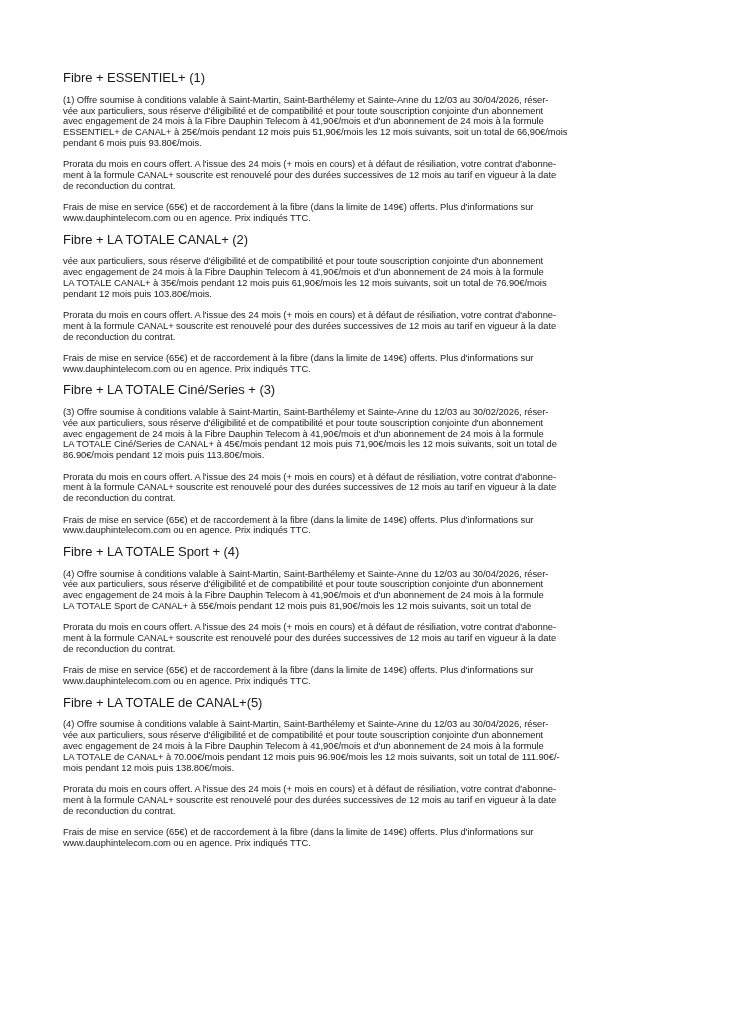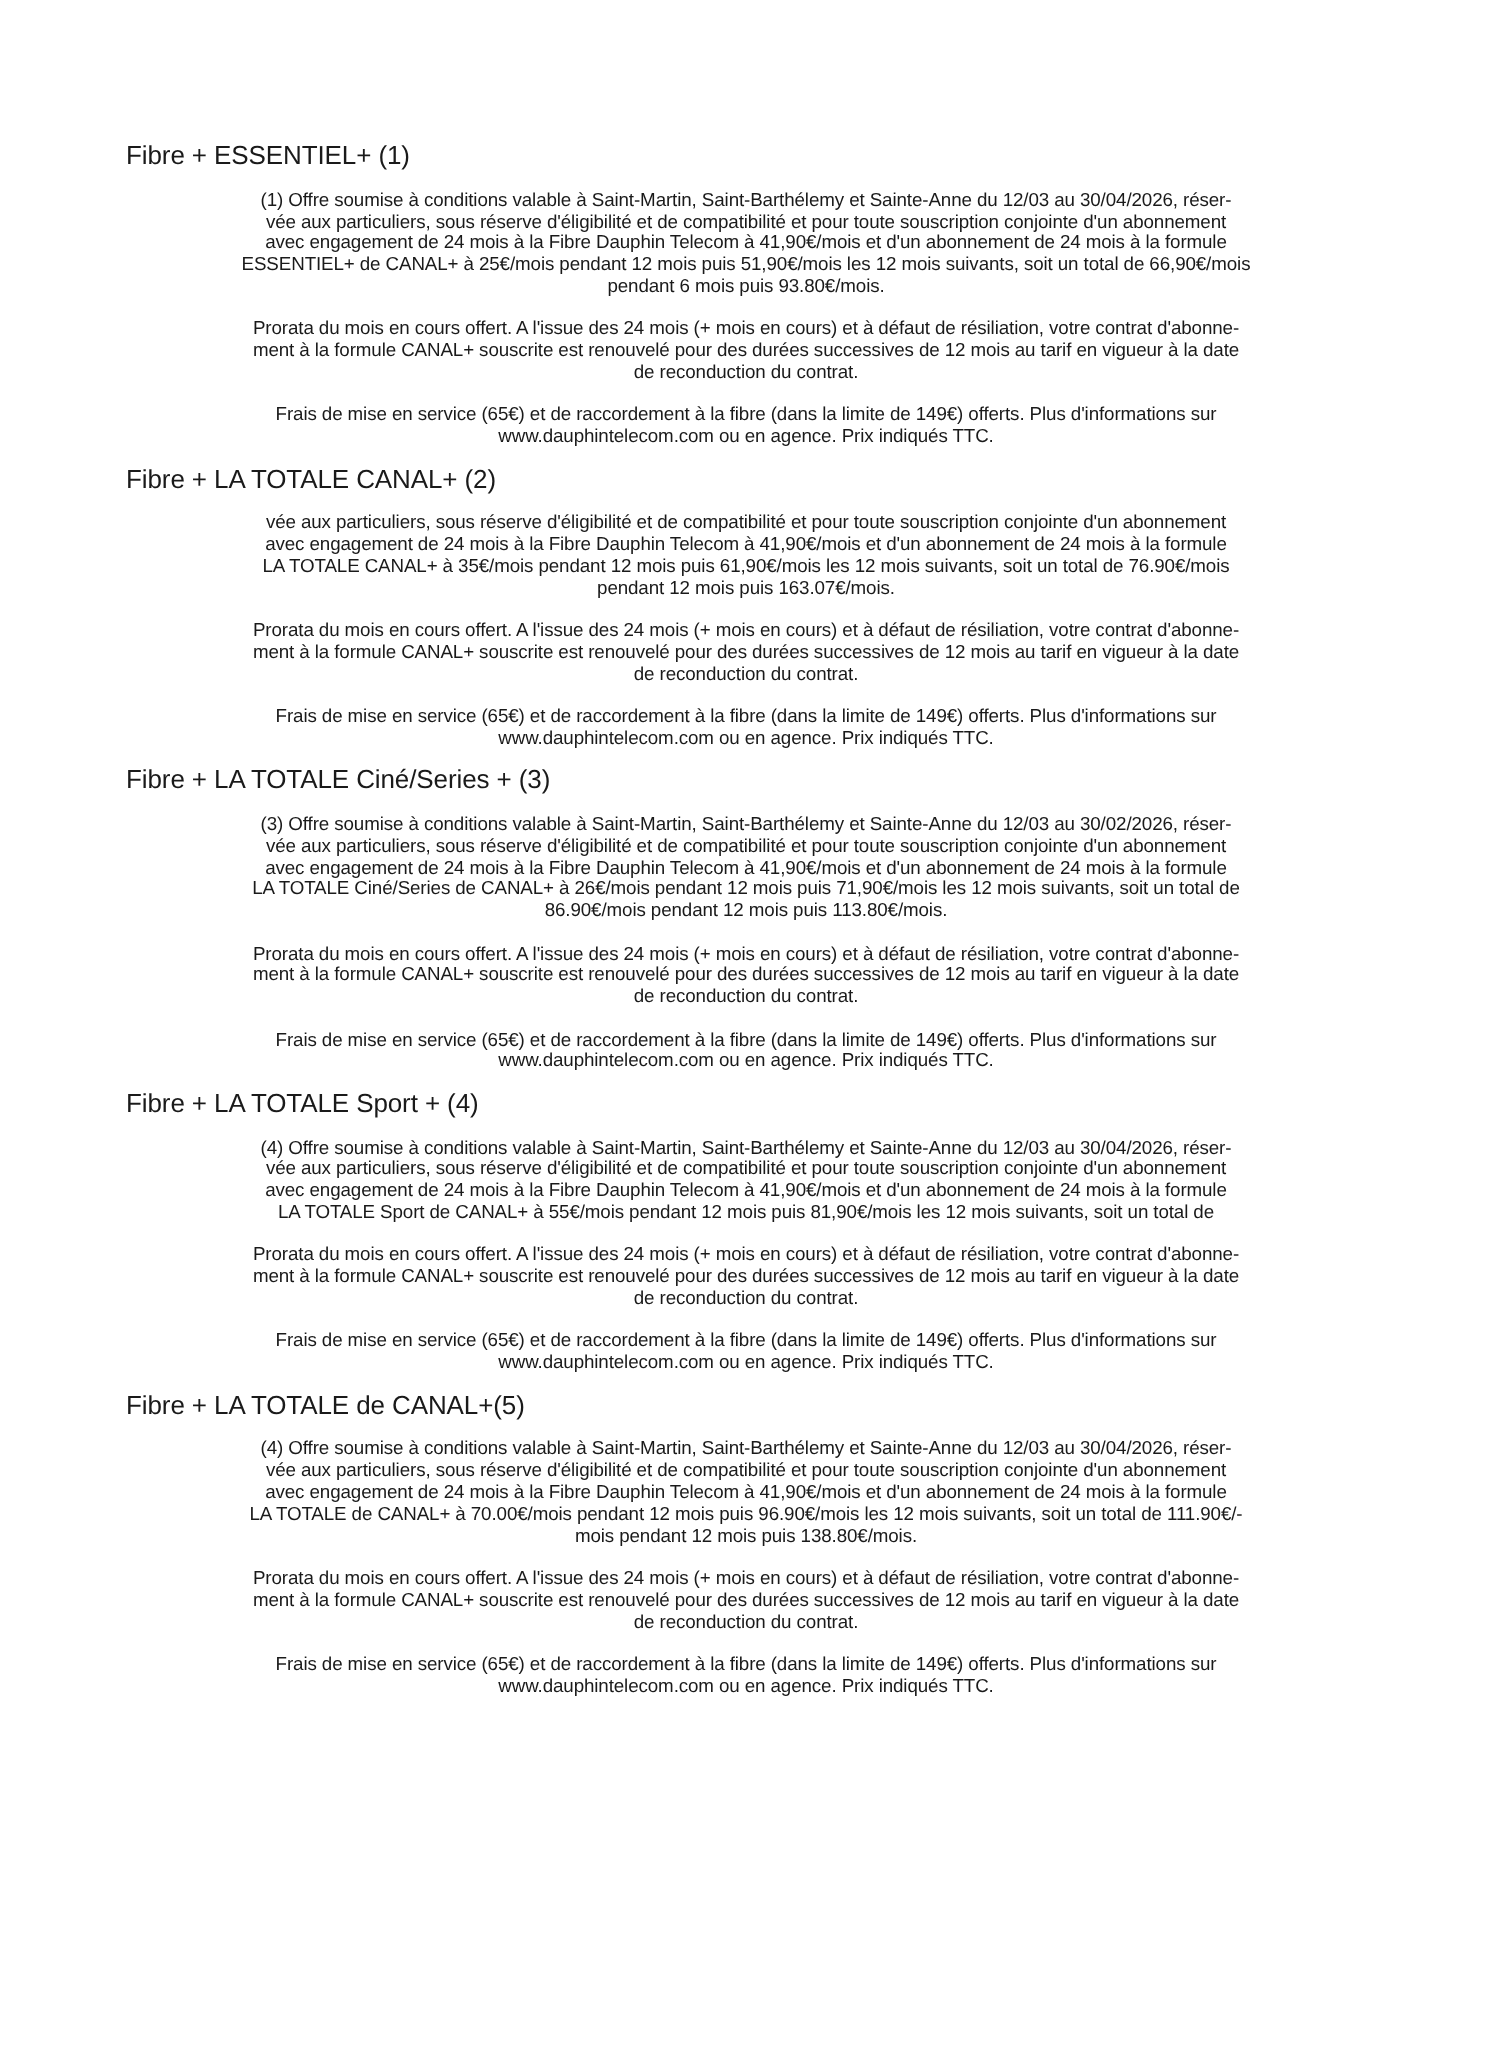--- a/index.html
+++ b/index.html
@@ -7,7 +7,7 @@
          font-family: "Liberation Sans", sans-serif; color: #1a1a1a; }
   .page { position: absolute; left: 63px; top: 73px; width: 620px; }
   .title { font-size: 13px; line-height: 10.8px; margin: 0 0 11px 0; white-space: nowrap; letter-spacing: -0.05px; }
-  .para { font-size: 9.4px; line-height: 10.8px; margin: 0 0 10.6px 0; letter-spacing: -0.05px; text-align: center; }
+  .para { font-size: 9.4px; line-height: 10.8px; margin: 0 0 10.6px 0; letter-spacing: -0.05px; }
   .line { display: block; white-space: nowrap; }
 </style>
 </head>

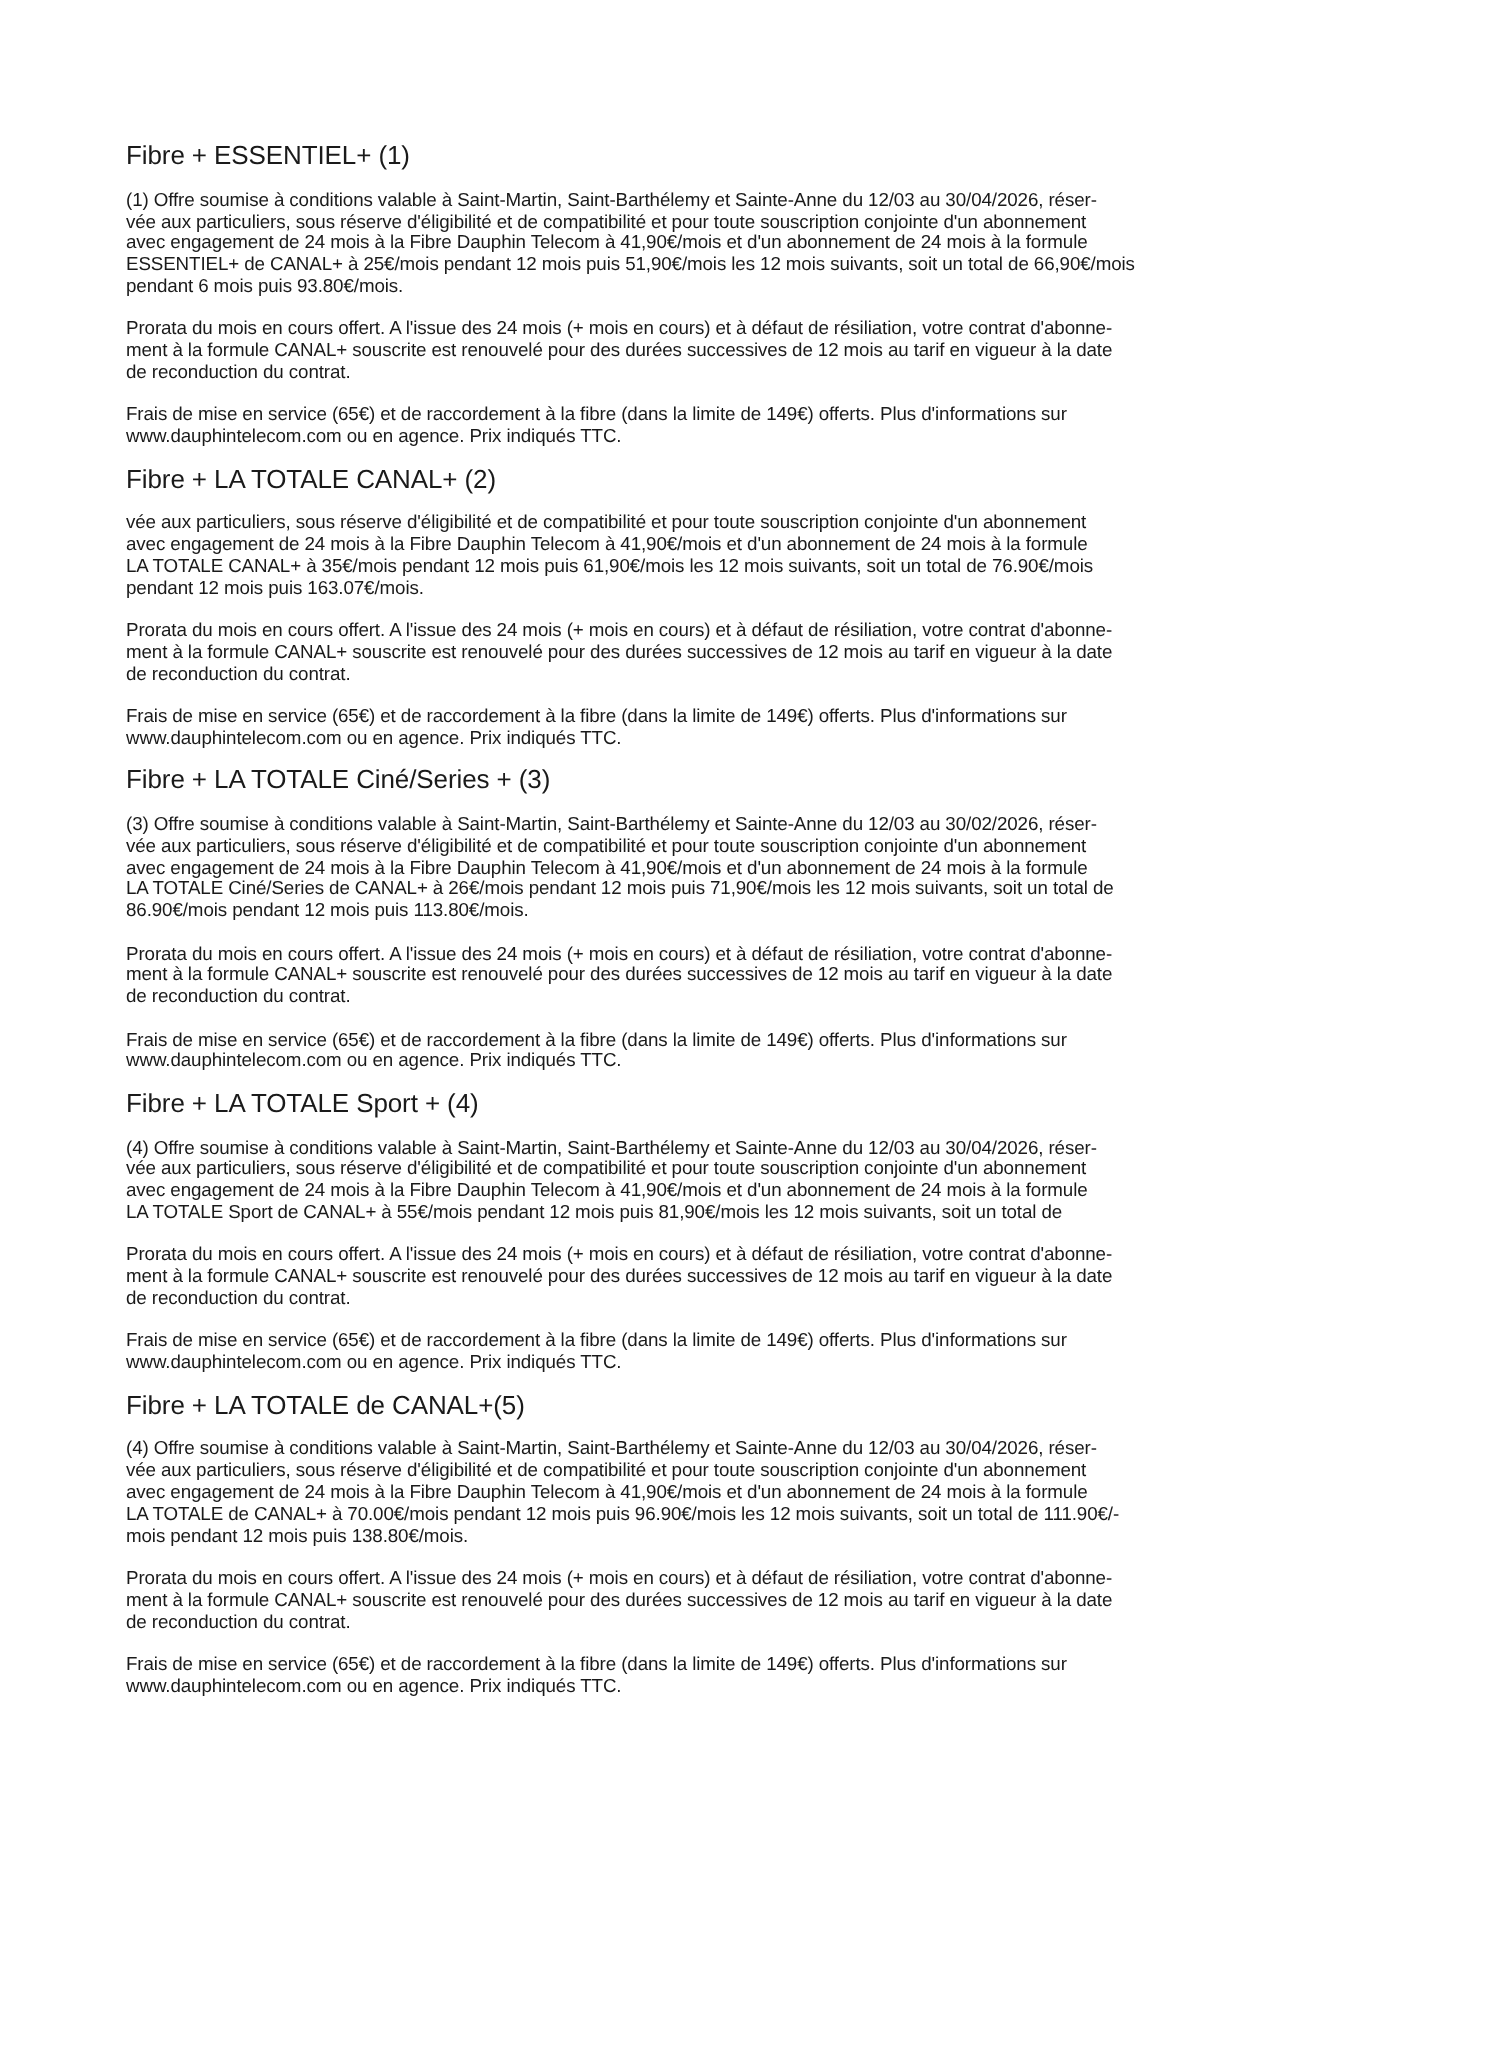--- a/index.html
+++ b/index.html
@@ -39,7 +39,7 @@
         <span class="line">vée aux particuliers, sous réserve d'éligibilité et de compatibilité et pour toute souscription conjointe d'un abonnement</span>
         <span class="line">avec engagement de 24 mois à la Fibre Dauphin Telecom à 41,90€/mois et d'un abonnement de 24 mois à la formule</span>
         <span class="line">LA TOTALE CANAL+ à 35€/mois pendant 12 mois puis 61,90€/mois les 12 mois suivants, soit un total de 76.90€/mois</span>
-        <span class="line">pendant 12 mois puis 163.07€/mois.</span>
+        <span class="line">pendant 12 mois puis 103.80€/mois.</span>
       </p>
       <p class="para">
         <span class="line">Prorata du mois en cours offert. A l'issue des 24 mois (+ mois en cours) et à défaut de résiliation, votre contrat d'abonne-</span>

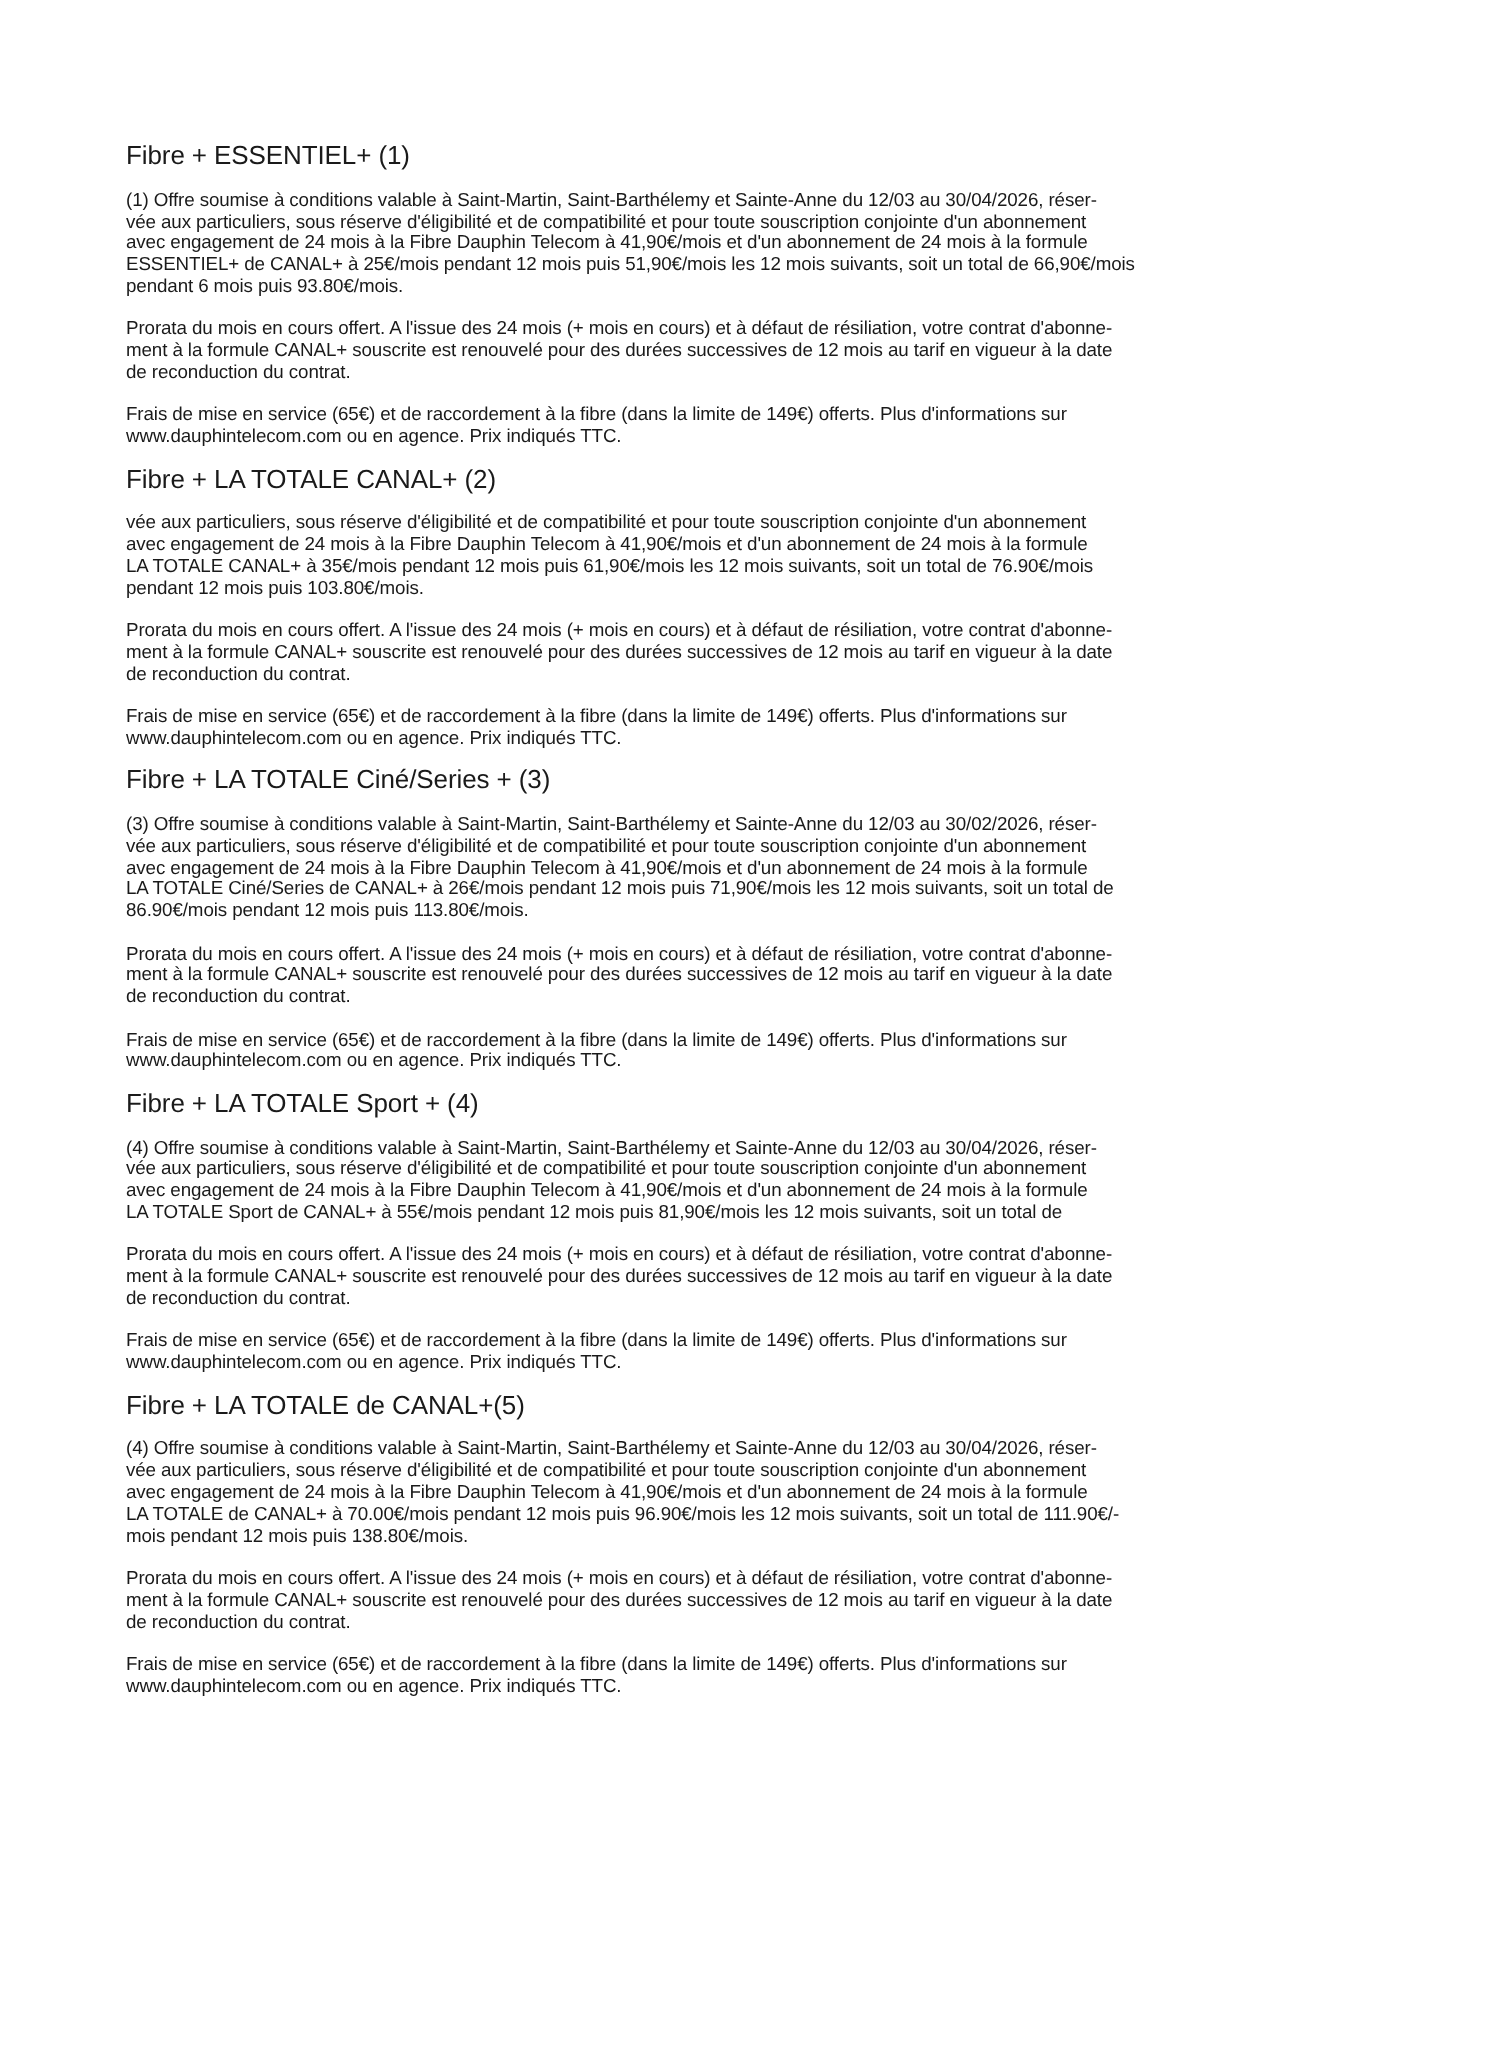--- a/index.html
+++ b/index.html
@@ -57,7 +57,7 @@
         <span class="line">(3) Offre soumise à conditions valable à Saint-Martin, Saint-Barthélemy et Sainte-Anne du 12/03 au 30/02/2026, réser-</span>
         <span class="line">vée aux particuliers, sous réserve d'éligibilité et de compatibilité et pour toute souscription conjointe d'un abonnement</span>
         <span class="line">avec engagement de 24 mois à la Fibre Dauphin Telecom à 41,90€/mois et d'un abonnement de 24 mois à la formule</span>
-        <span class="line">LA TOTALE Ciné/Series de CANAL+ à 26€/mois pendant 12 mois puis 71,90€/mois les 12 mois suivants, soit un total de</span>
+        <span class="line">LA TOTALE Ciné/Series de CANAL+ à 45€/mois pendant 12 mois puis 71,90€/mois les 12 mois suivants, soit un total de</span>
         <span class="line">86.90€/mois pendant 12 mois puis 113.80€/mois.</span>
       </p>
       <p class="para">

